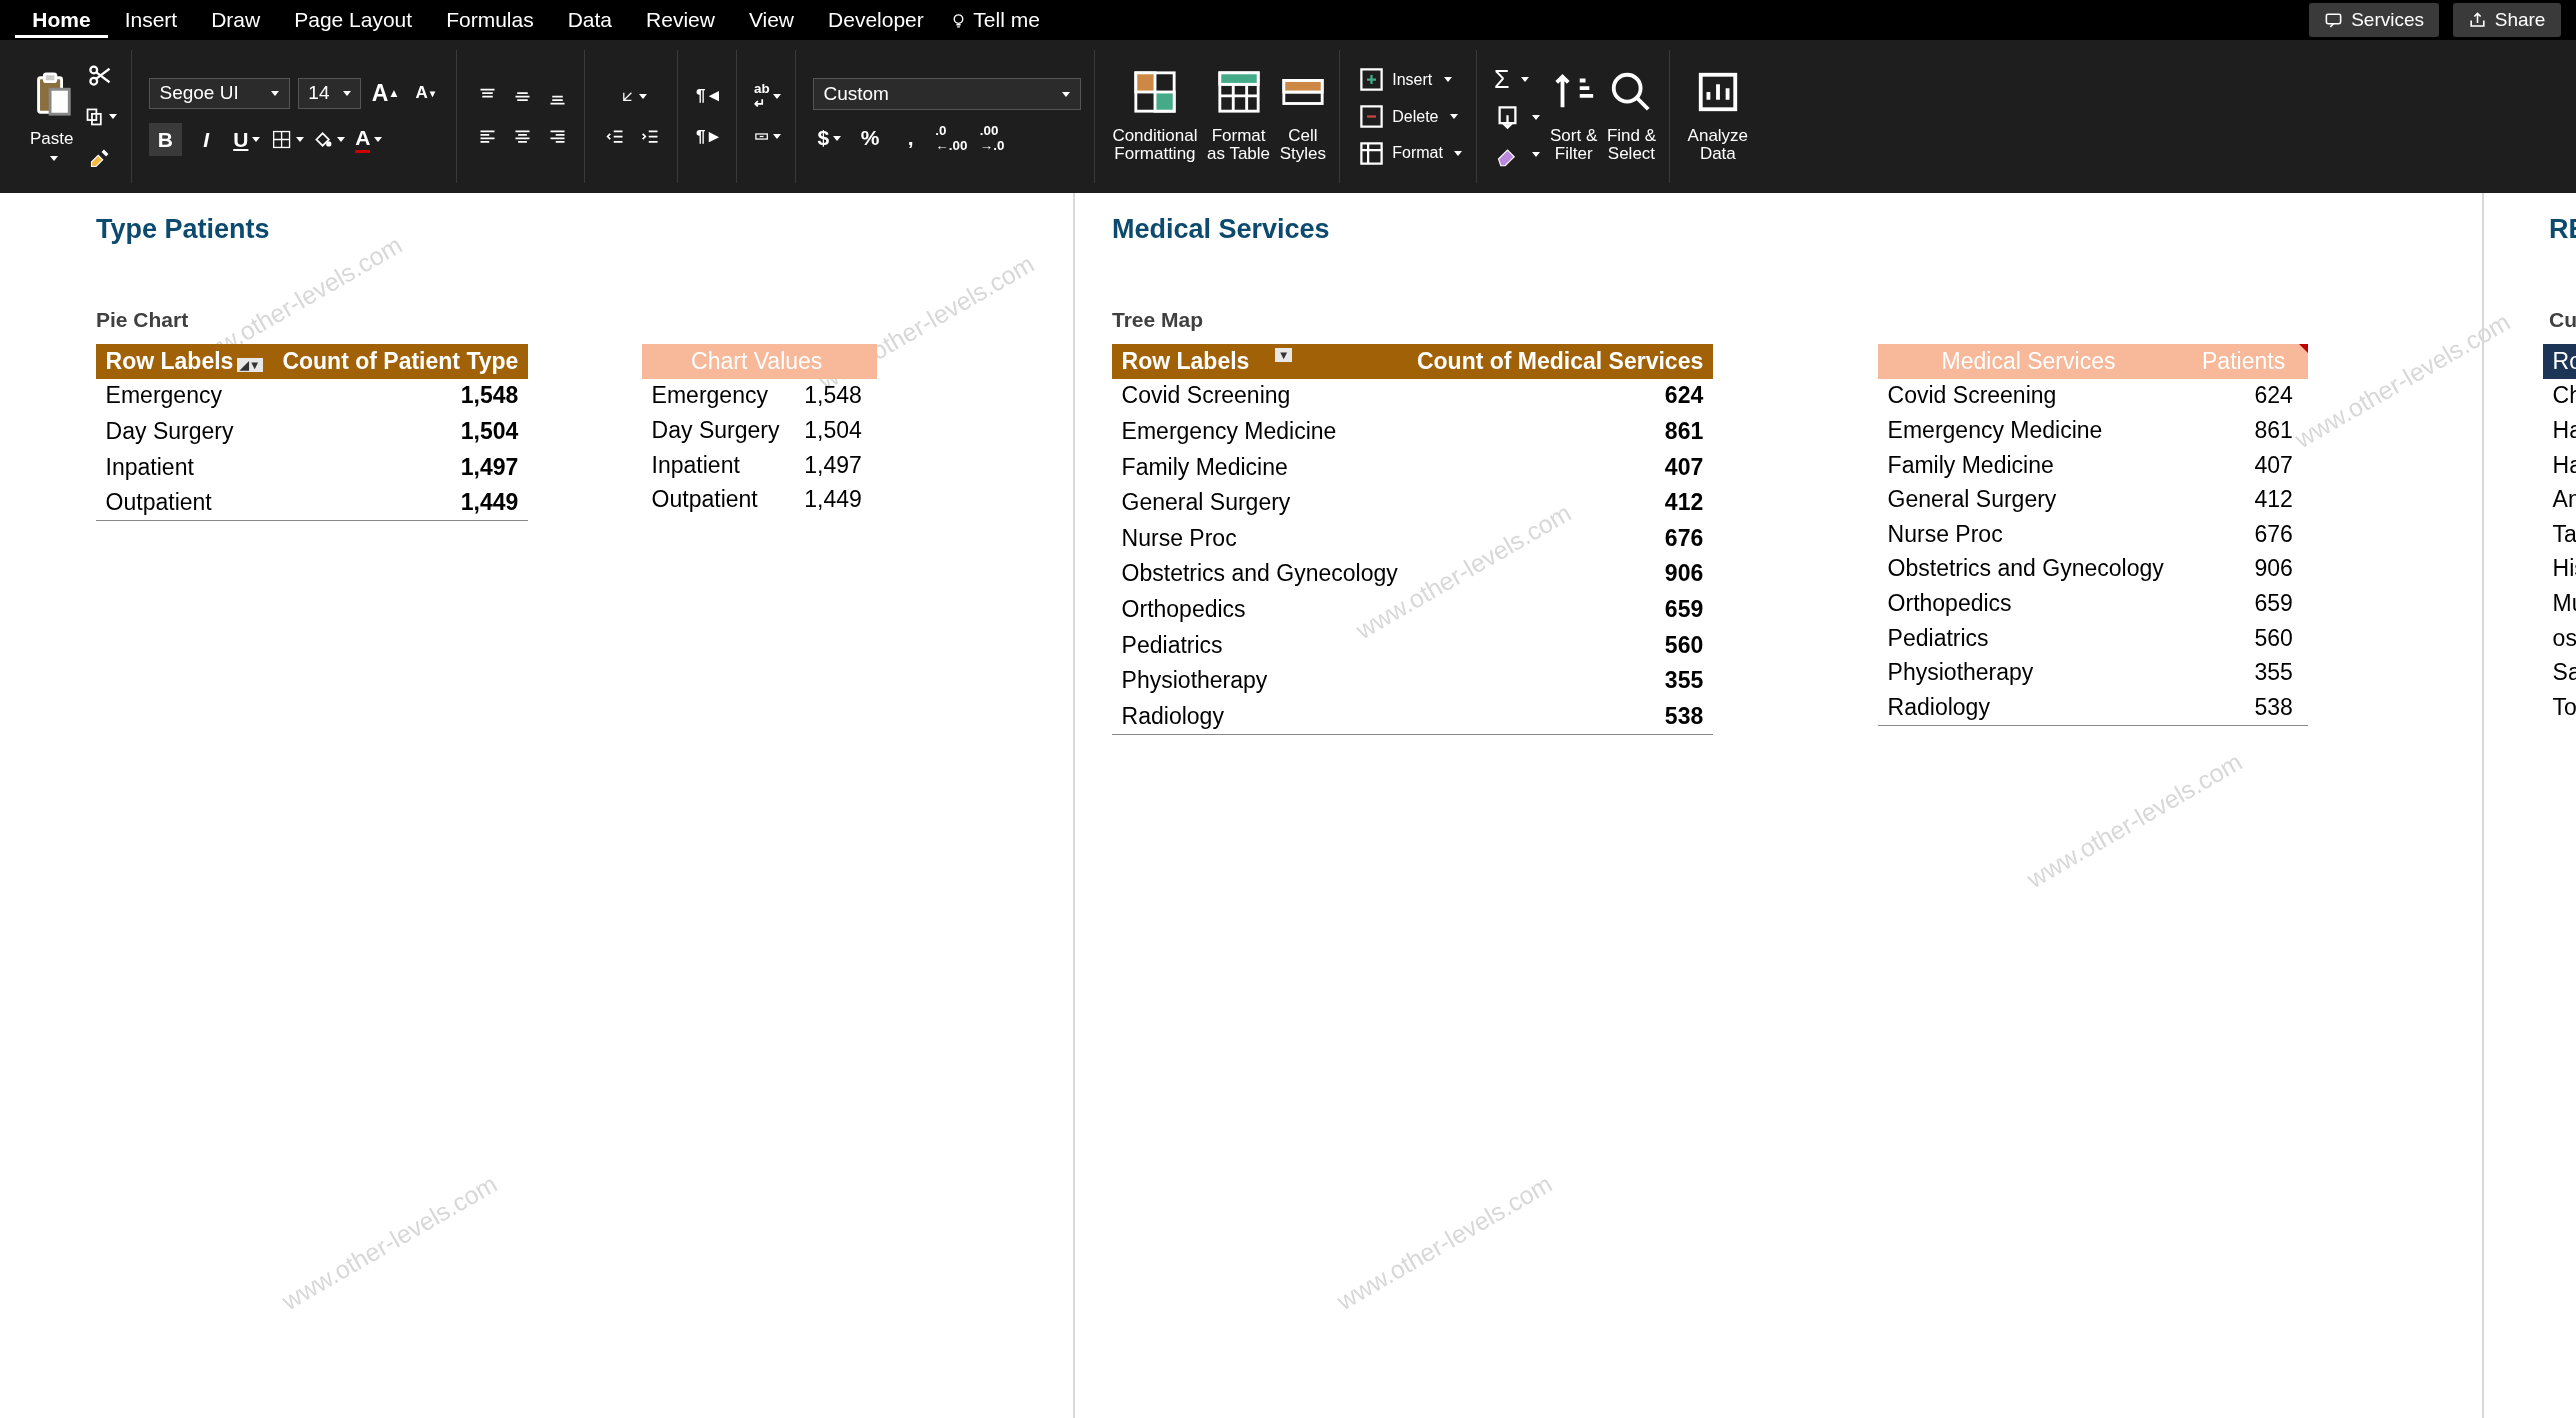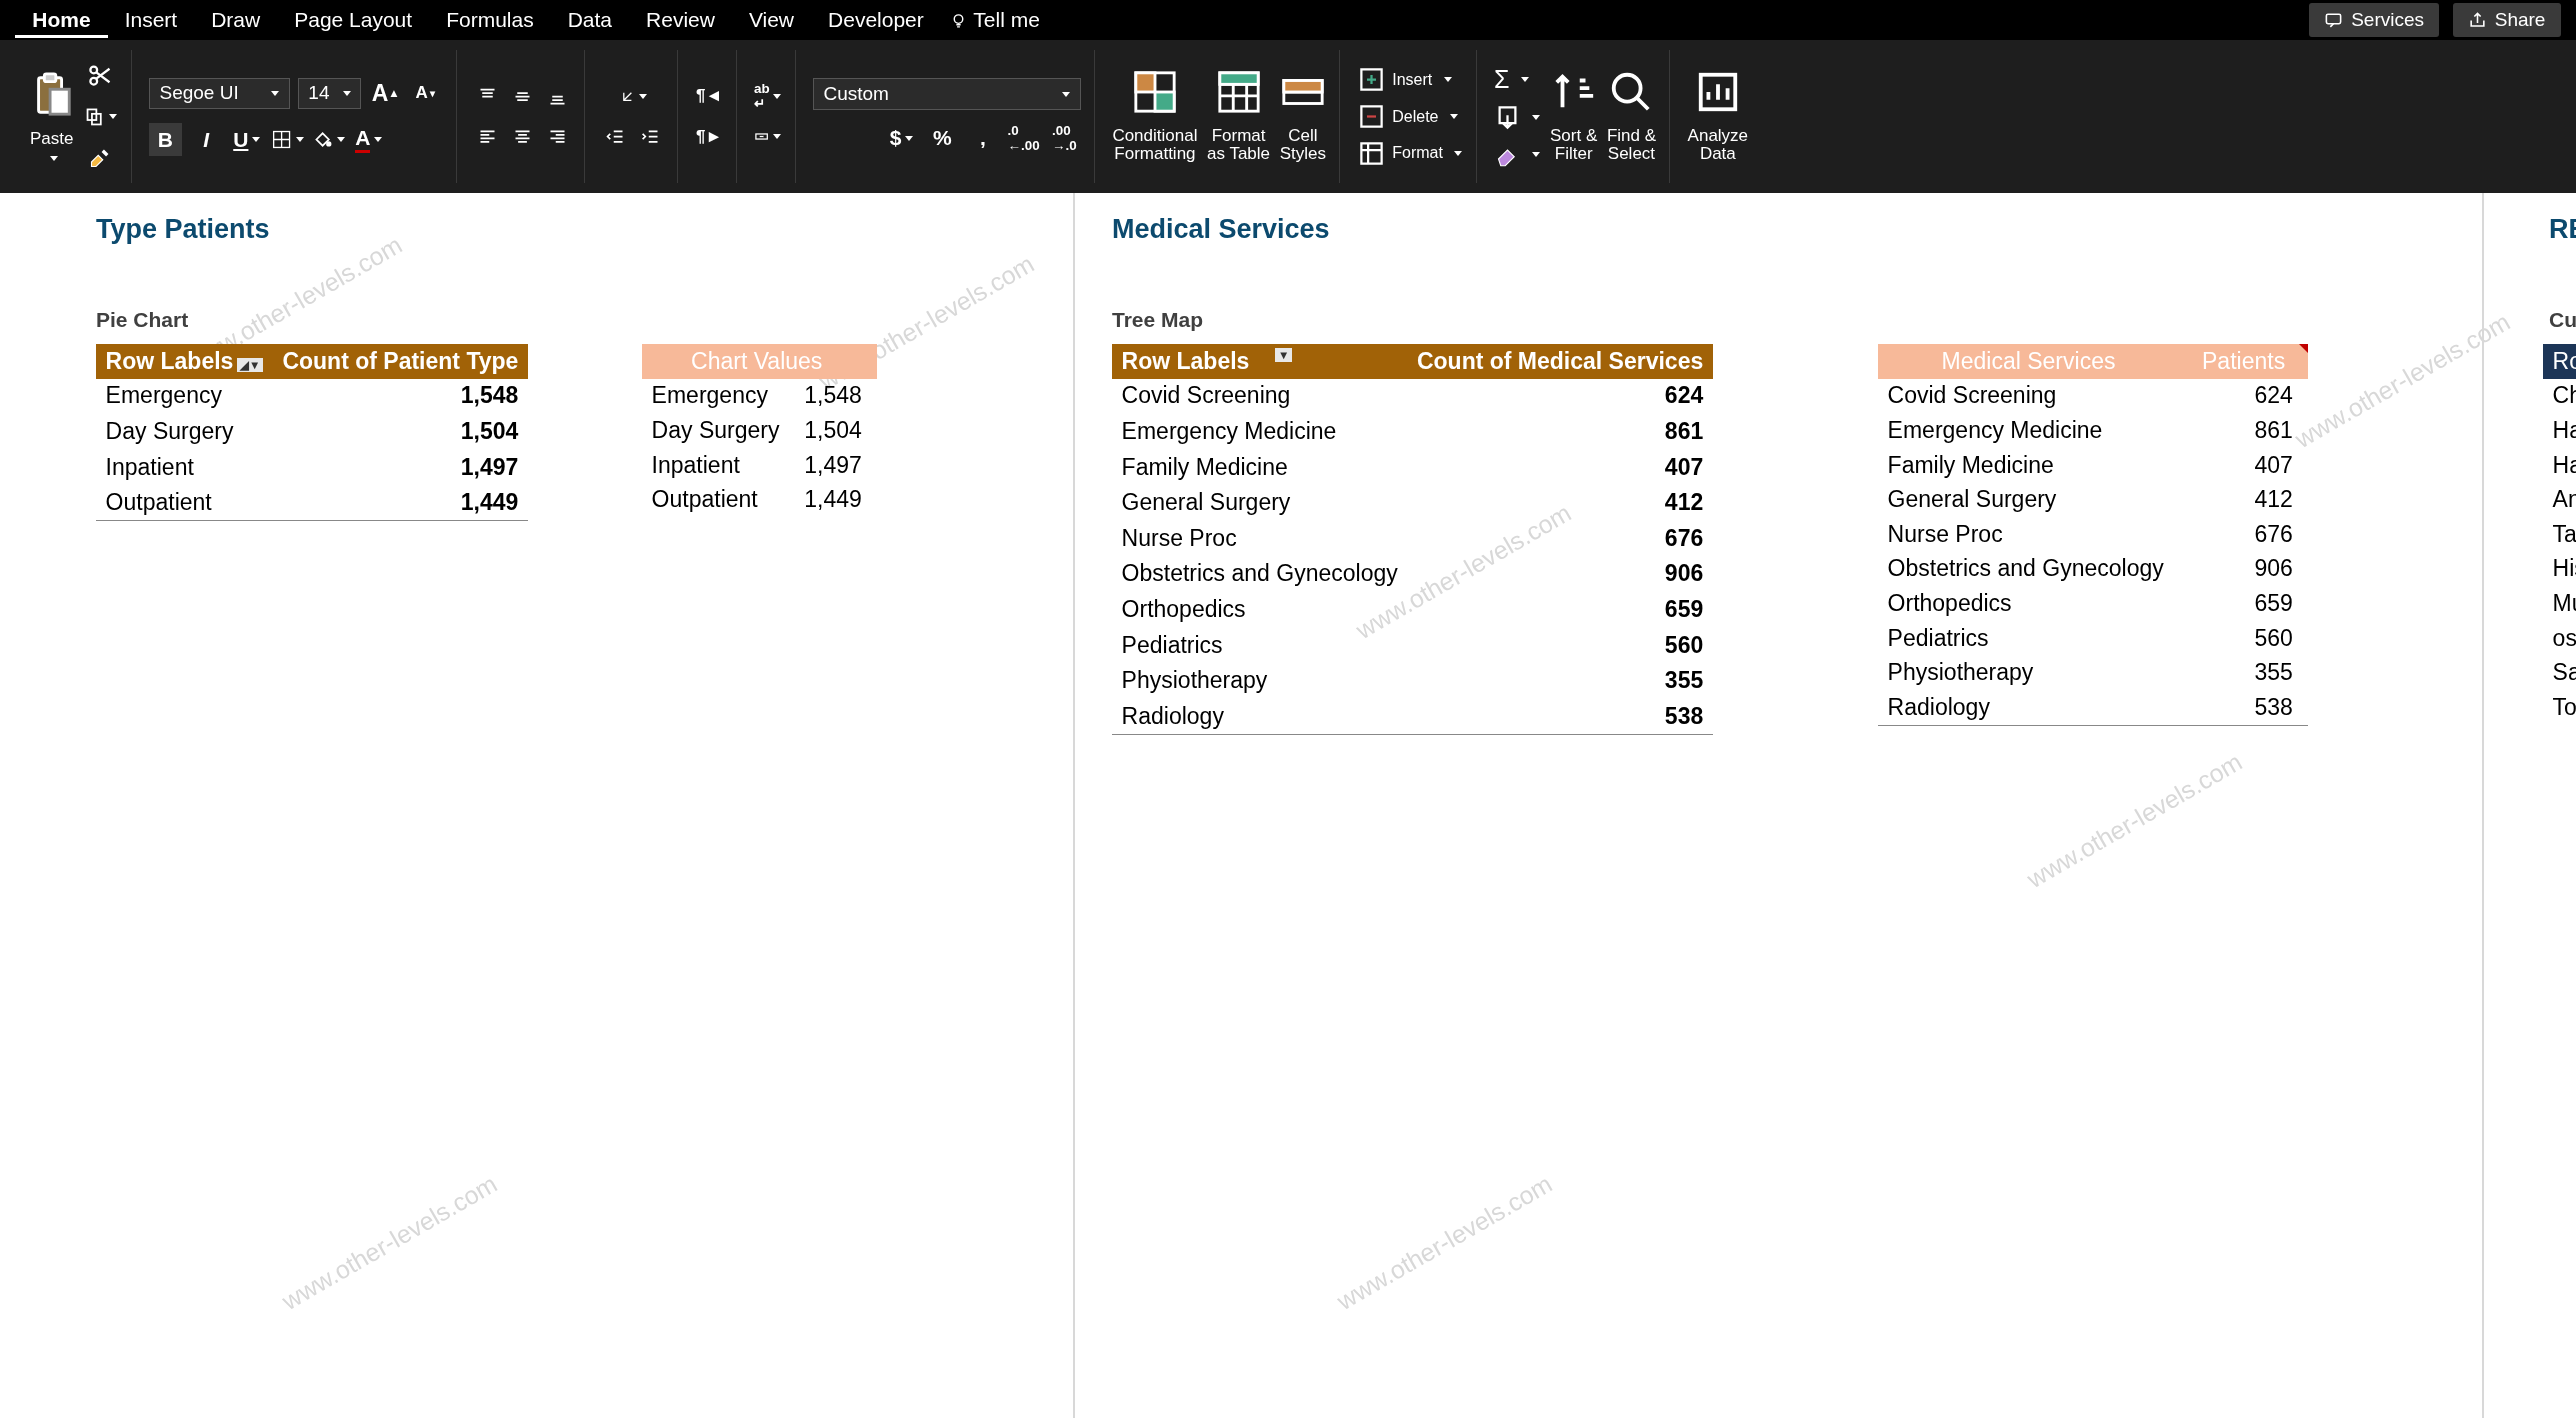--- a/index.html
+++ b/index.html
@@ -276,7 +276,7 @@
   </div>
 
   <div class="group">
-    <div class="col" style="gap:12px; align-items:flex-end">
+    <div class="col" style="gap:12px; align-items:flex-start">
       <div class="num-format-box">
           <span>Custom</span>
           <span class="dd"></span>

